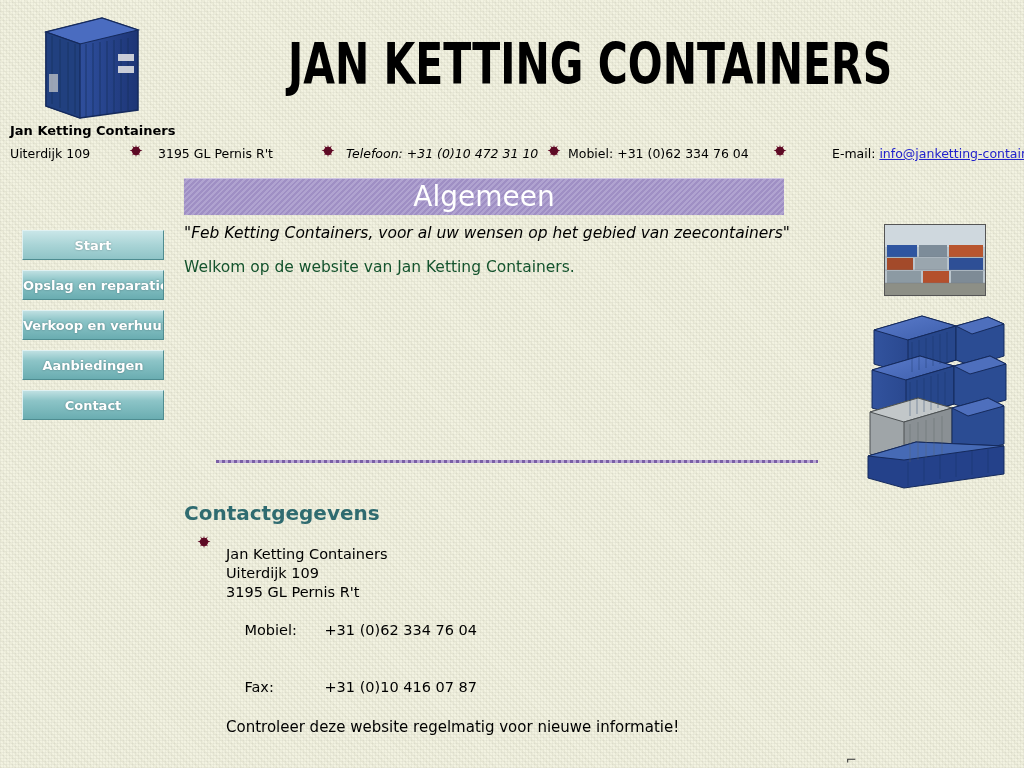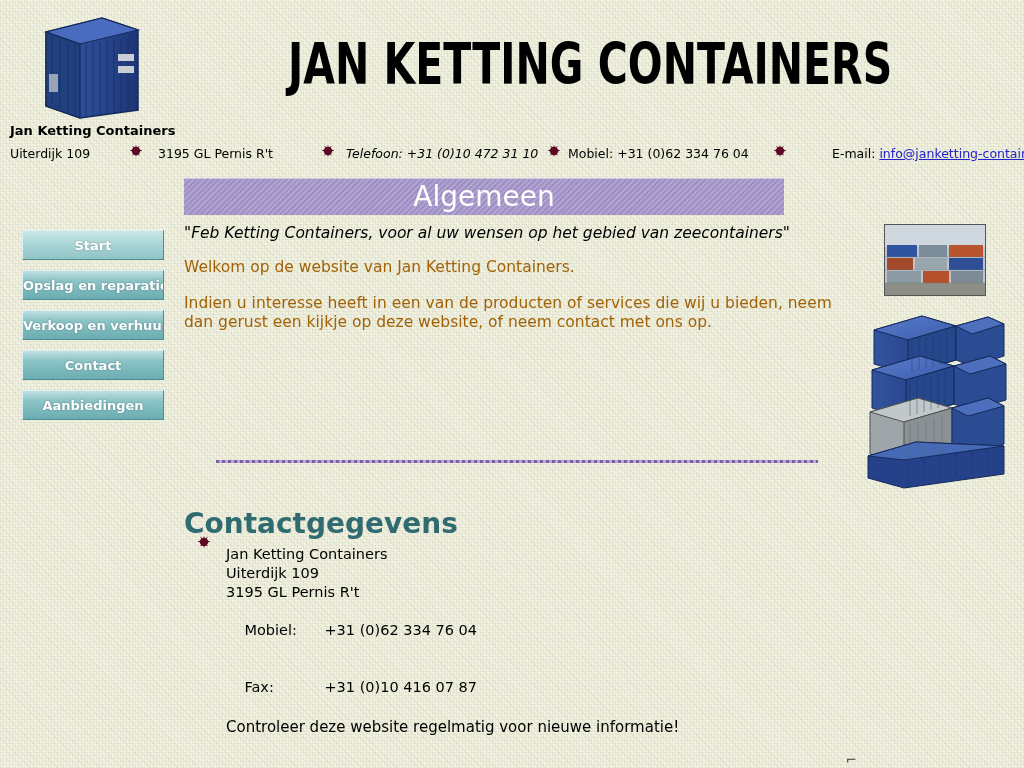--- a/index.html
+++ b/index.html
@@ -152,7 +152,7 @@
     font-size: 15.5px;
     line-height: 19.5px;
     margin: 0 0 16px 0;
-    color: #a16207;
+    color: #14532d;
   }
 
   #divider {

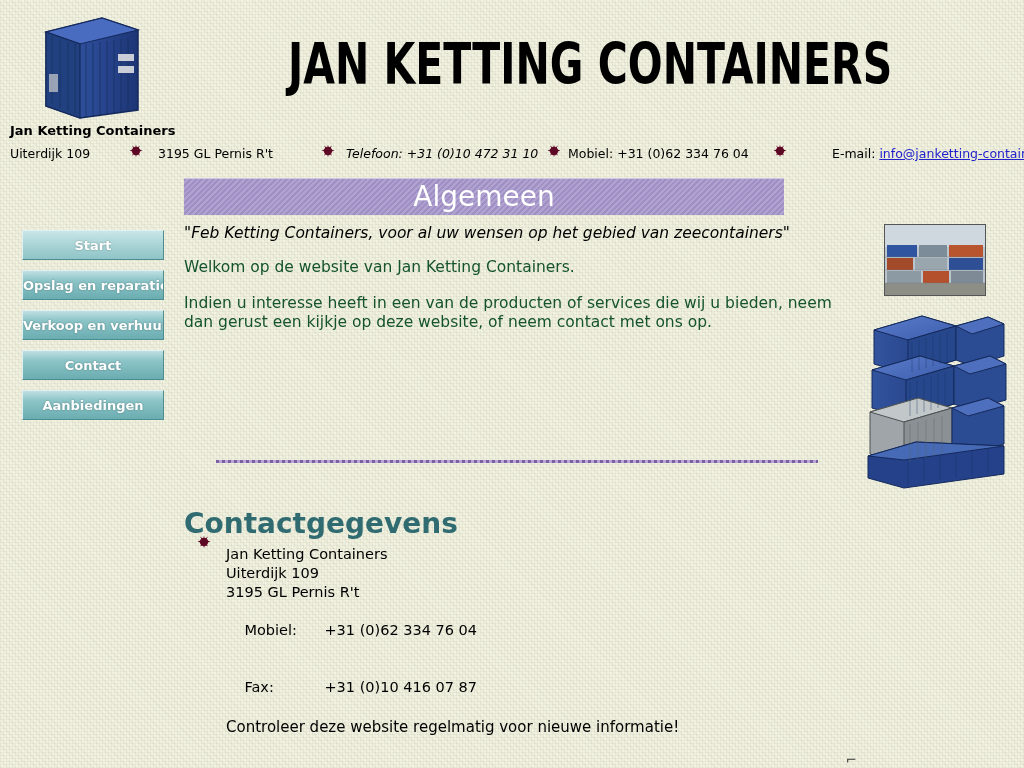--- a/index.html
+++ b/index.html
@@ -318,7 +318,6 @@
 <div id="content">
   <p id="quote"><span class="q">"</span><span>Feb Ketting Containers, voor al uw wensen op het gebied van zeecontainers</span><span class="q">"</span></p>
   <p class="body">Welkom op de website van Jan Ketting Containers.</p>
-  <p class="body">Indien u interesse heeft in een van de producten of services die wij u bieden, neem dan gerust een kijkje op deze website, of neem contact met ons op.</p>
 </div>
 
 <div id="divider"></div>

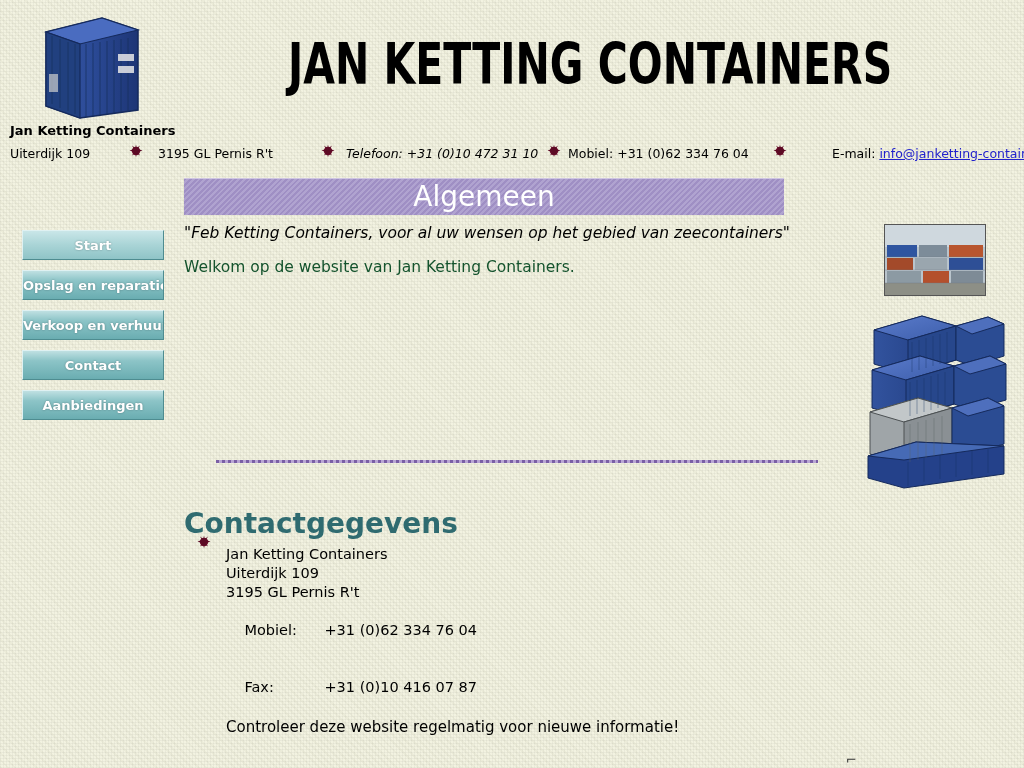--- a/index.html
+++ b/index.html
@@ -311,8 +311,8 @@
   <div class="nav-btn start">Start</div>
   <div class="nav-btn">Opslag en reparatie</div>
   <div class="nav-btn">Verkoop en verhuur</div>
+  <div class="nav-btn">Aanbiedingen</div>
   <div class="nav-btn">Contact</div>
-  <div class="nav-btn">Aanbiedingen</div>
 </div>
 
 <div id="content">

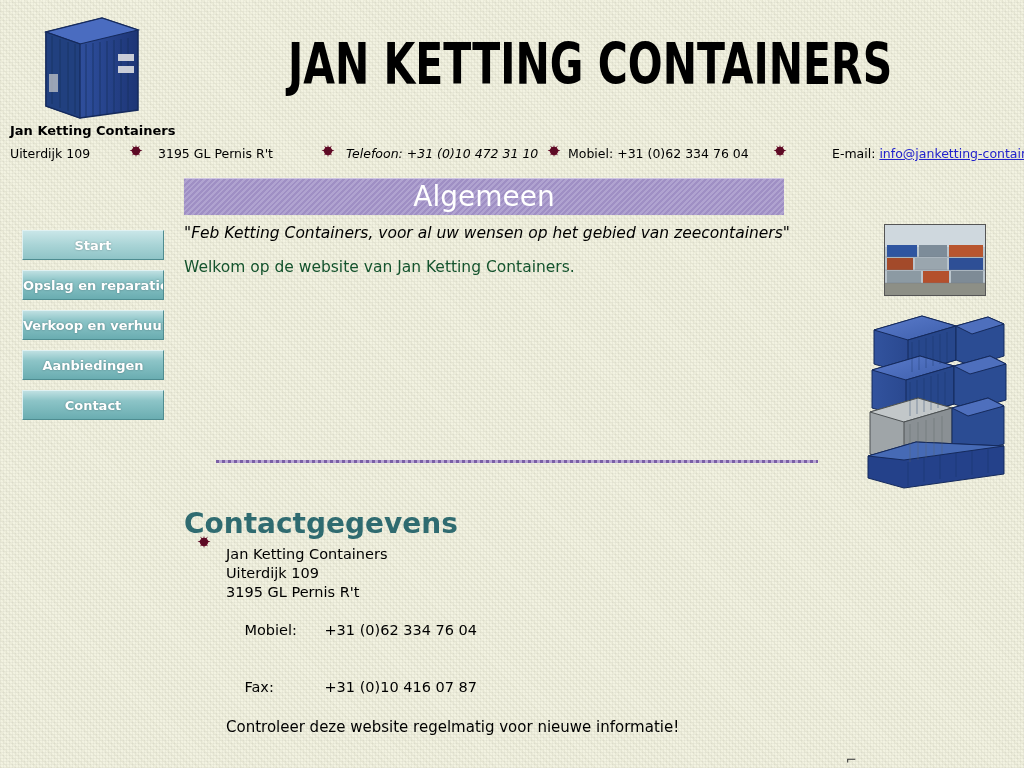--- a/index.html
+++ b/index.html
@@ -170,7 +170,7 @@
     position: absolute;
     left: 184px;
     top: 484px;
-    font-size: 28px;
+    font-size: 20px;
     font-weight: bold;
     color: #2f6b70;
   }

